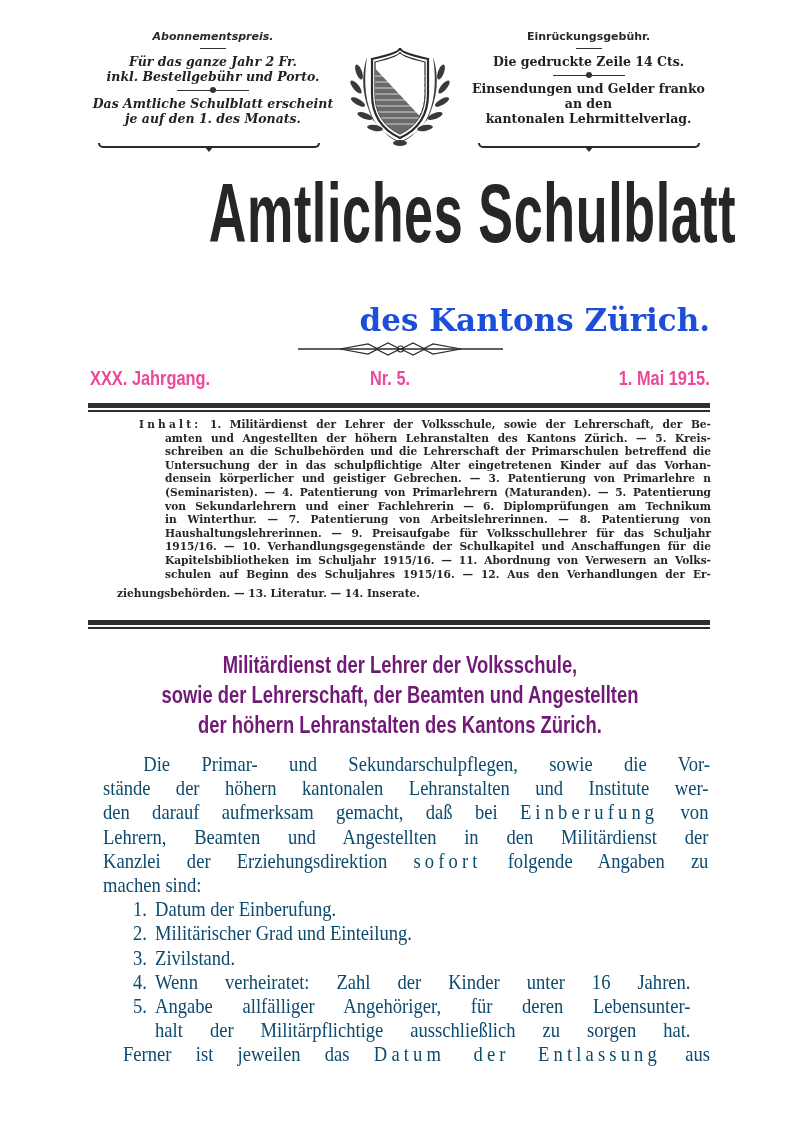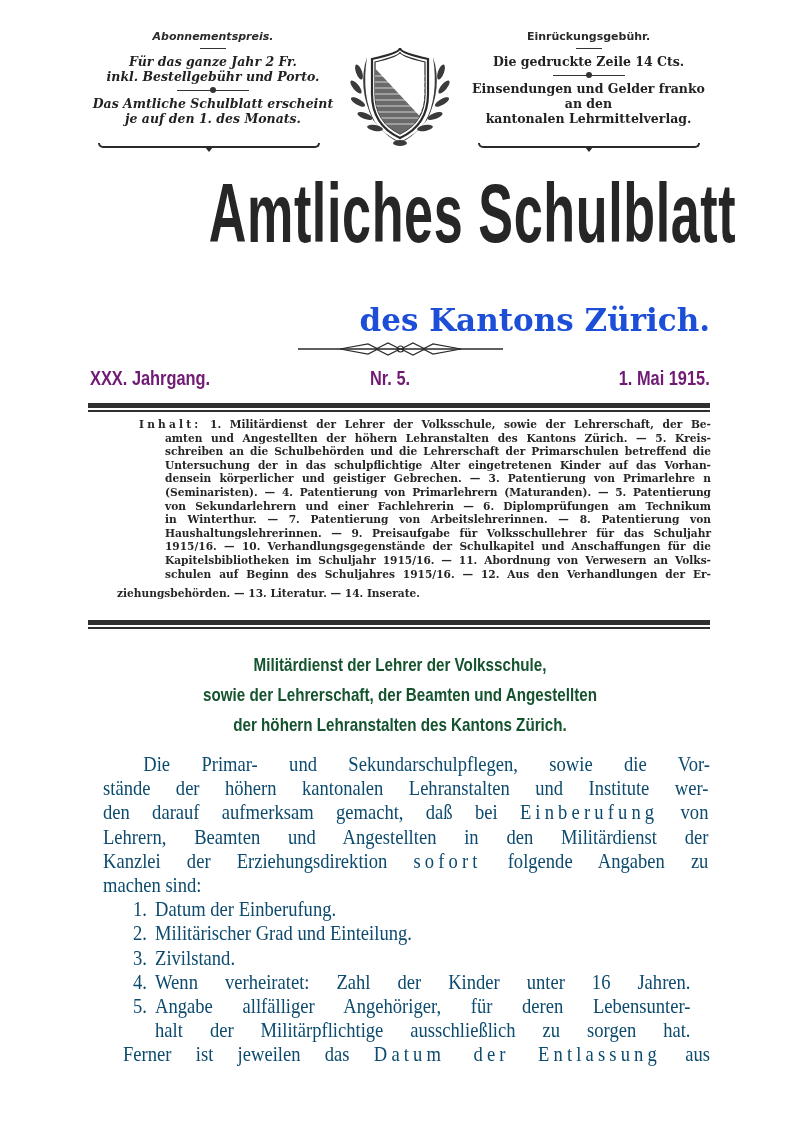--- a/index.html
+++ b/index.html
@@ -18,7 +18,7 @@
   .main-title { position:absolute; left:90px; top:168px; width:625px; text-align:center; font-family:"Liberation Sans", sans-serif; font-weight:bold; font-size:84px; line-height:90px; color:#262626; transform:scaleX(0.62); transform-origin:center; letter-spacing:1px; white-space:nowrap; }
   .subtitle { position:absolute; left:90px; top:280px; width:620px; text-align:right; font-family:"DejaVu Serif", serif; font-weight:bold; font-size:31px; line-height:40px; color:#1d4ed8;margin-top:20px; }
   .ornament { position:absolute; left:298px; top:342px; width:205px; height:14px; }
-  .issue-row { position:absolute; left:90px; top:366px; width:620px; height:30px; font-family:"Liberation Sans", sans-serif; font-weight:bold; font-size:21px; color:#701a75; }
+  .issue-row { position:absolute; left:90px; top:366px; width:620px; height:30px; font-family:"Liberation Sans", sans-serif; font-weight:bold; font-size:21px; color:#ec4899; }
   .issue-row span { position:absolute; top:0; transform:scaleX(0.78); }
   .double-rule { position:absolute; left:88px; width:622px; }
   .double-rule .thick { height:5px; background:#2f2f2f; }

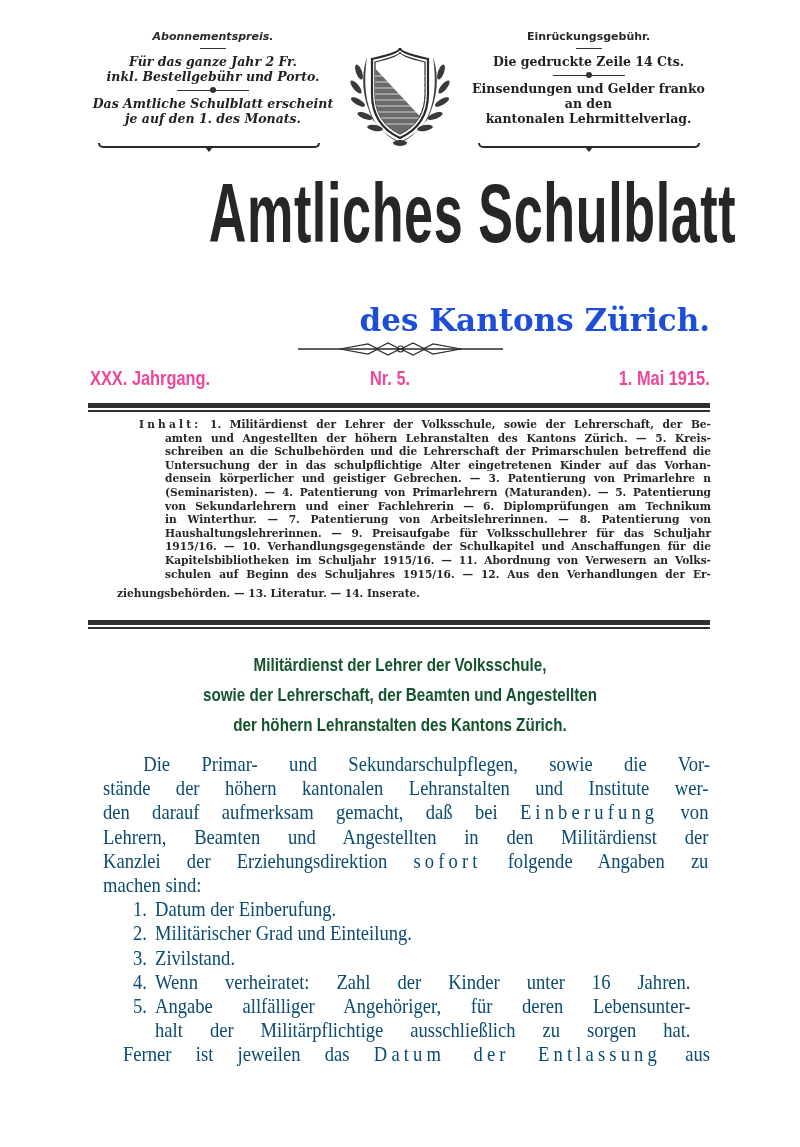--- a/index.html
+++ b/index.html
@@ -27,7 +27,7 @@
   .toc .lbl { letter-spacing:3.2px; }
   .toc-line { display:block; white-space:nowrap; text-align:justify; text-align-last:justify;margin-left:48px; }
   .toc-ind { padding-left:26px; }
-  .article-title { position:absolute; left:90px; top:650px; width:620px; text-align:center; font-family:"Liberation Sans", sans-serif; font-weight:bold; font-size:19px; line-height:30px; color:#14532d; }
+  .article-title { position:absolute; left:90px; top:650px; width:620px; text-align:center; font-family:"Liberation Sans", sans-serif; font-weight:bold; font-size:23px; line-height:30px; color:#701a75; }
   .article-title div { transform:scaleX(0.80); transform-origin:center; white-space:nowrap; }
   .body { position:absolute; left:123px; top:752px; width:587px; font-family:"Liberation Serif", serif; font-size:20.2px; line-height:24.2px; color:#0c4a6e; }
   .pline { display:block; white-space:nowrap; text-align:justify; text-align-last:justify; transform:scaleX(0.92); transform-origin:left; width:108.7%; }

